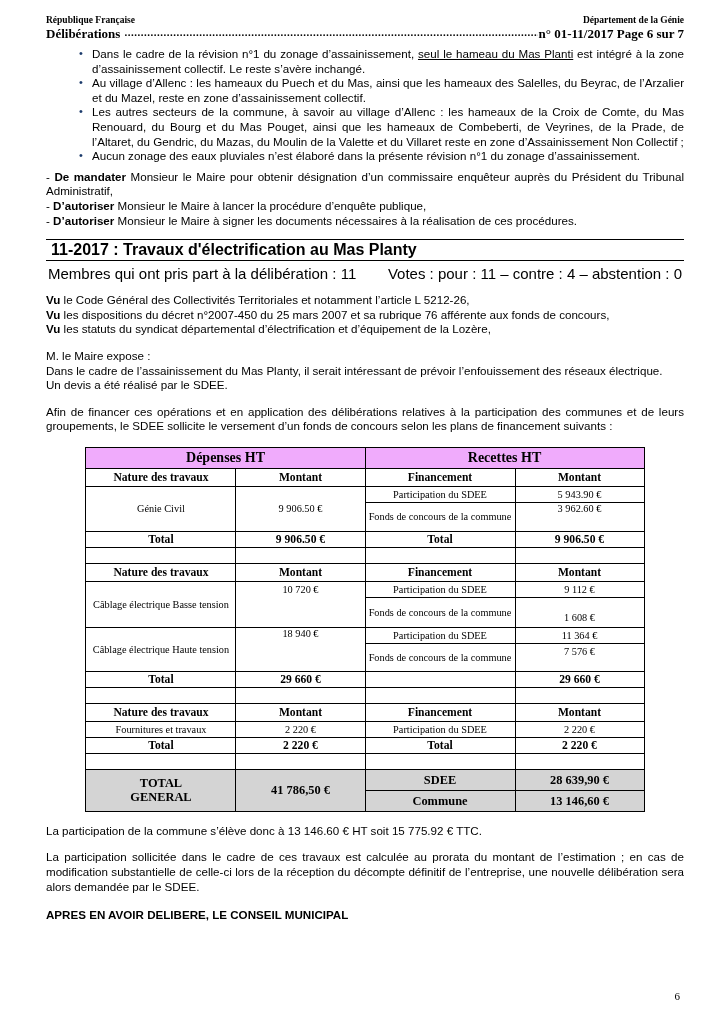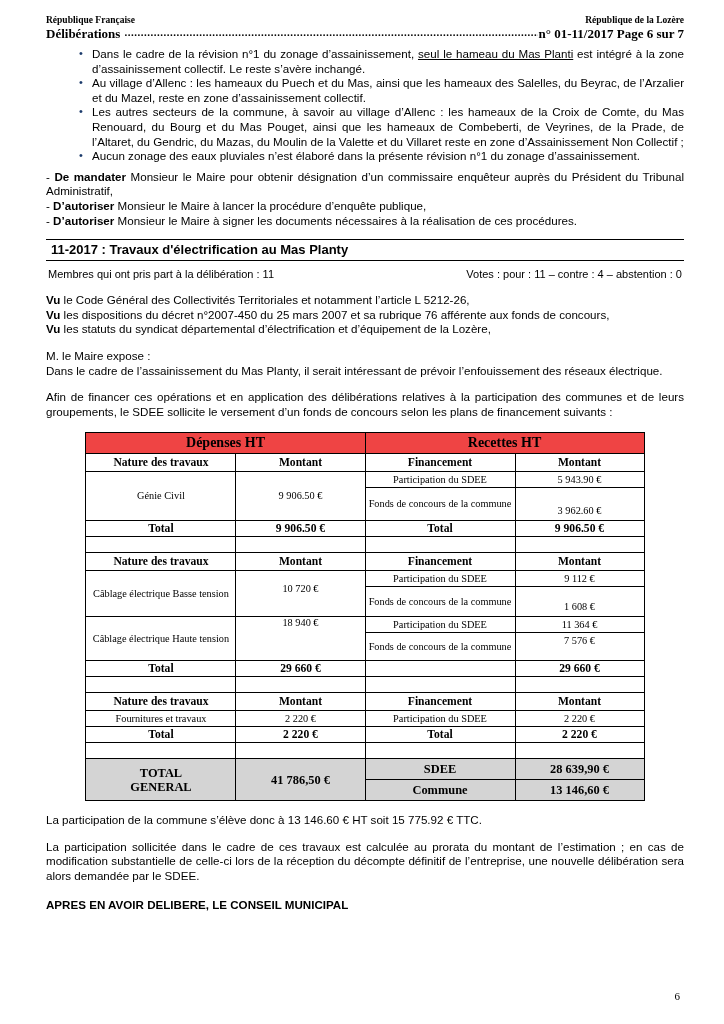--- a/index.html
+++ b/index.html
@@ -212,7 +212,7 @@
   <div class="doc-header">
     <div class="hdr-row1">
       <span>République Française</span>
-      <span>République de la Lozère</span>
+      <span>Département de la Génie</span>
     </div>
     <div class="hdr-row2">
       <span>Délibérations</span>

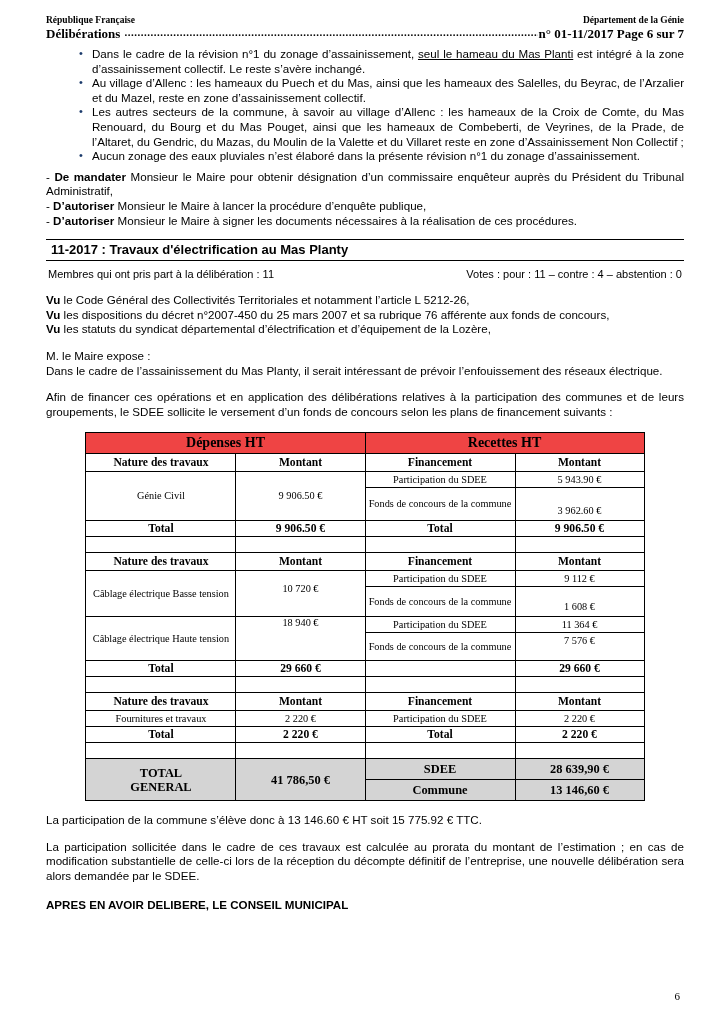--- a/index.html
+++ b/index.html
@@ -93,7 +93,7 @@
   .delib-title {
     border-top: 1.5px solid #000;
     border-bottom: 1.5px solid #000;
-    font-size: 13px;
+    font-size: 16px;
     font-weight: bold;
     padding: 3px 0 3px 5px;
     line-height: 14px;

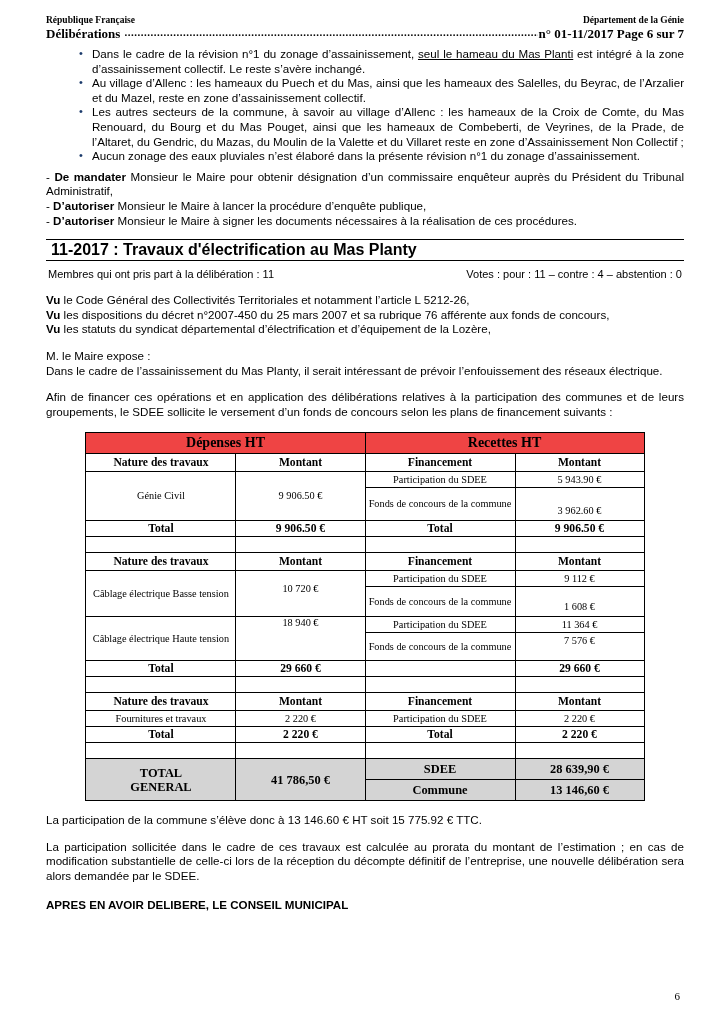--- a/index.html
+++ b/index.html
@@ -101,7 +101,7 @@
   .delib-votes {
     display: flex;
     justify-content: space-between;
-    font-size: 11px;
+    font-size: 15px;
     padding: 6px 0 0 2px;
     line-height: 14px;
   }

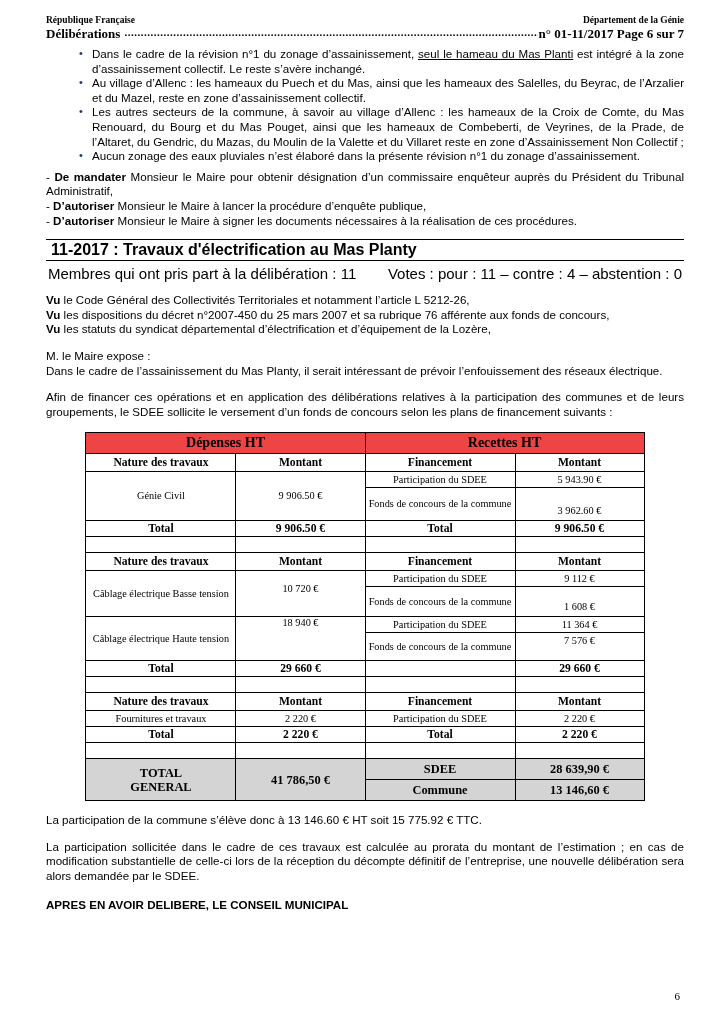--- a/index.html
+++ b/index.html
@@ -251,6 +251,7 @@
   <div class="para">
     <div>M. le Maire expose :</div>
     <div>Dans le cadre de l’assainissement du Mas Planty, il serait intéressant de prévoir l’enfouissement des réseaux électrique.</div>
+    <div>Un devis a été réalisé par le SDEE.</div>
   </div>
 
   <div class="para">Afin de financer ces opérations et en application des délibérations relatives à la participation des communes et de leurs groupements, le SDEE sollicite le versement d’un fonds de concours selon les plans de financement suivants :</div>

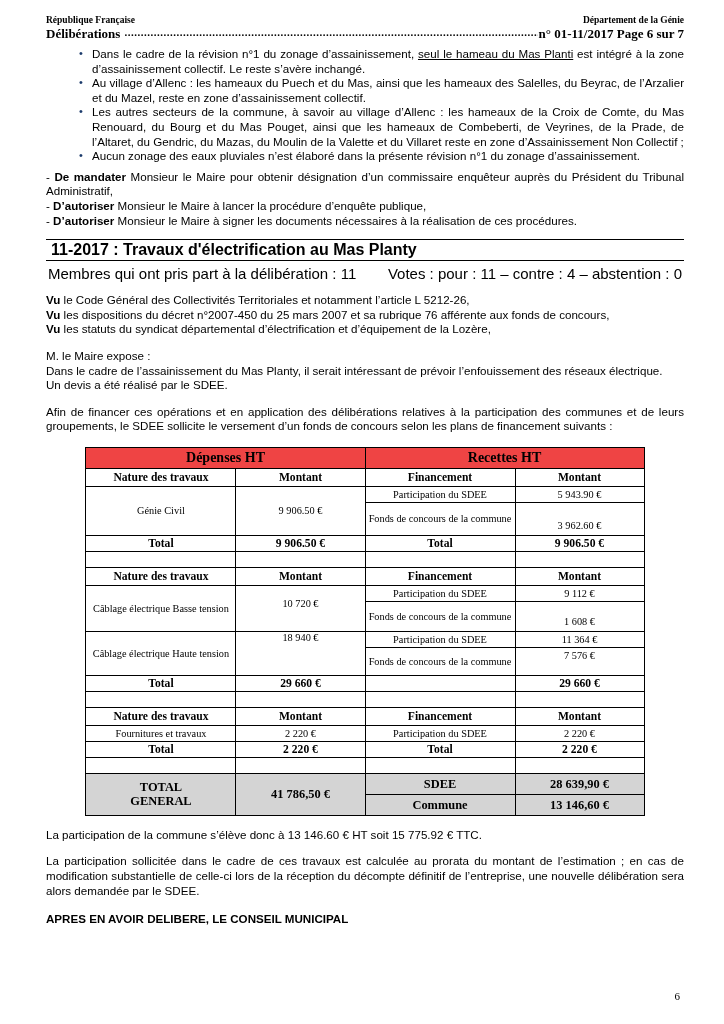--- a/index.html
+++ b/index.html
@@ -138,7 +138,7 @@
     height: 15px;
   }
   table.fin td.grp {
-    background: #ef4444;
+    background: #f0abfc;
     font-weight: bold;
     font-size: 14px;
     height: 20px;

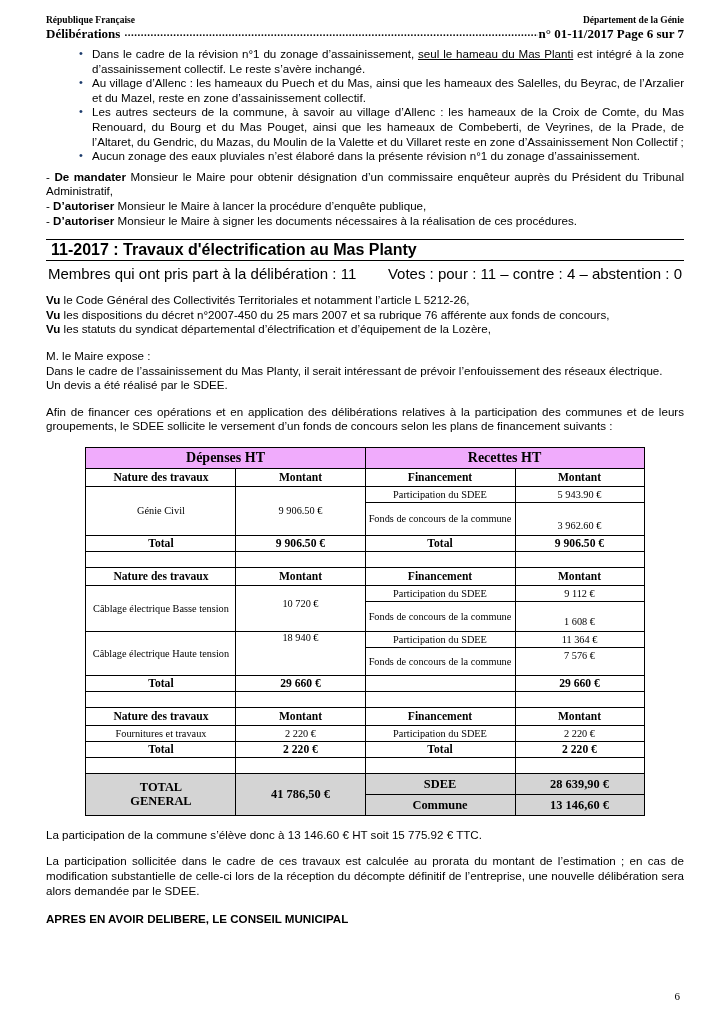--- a/index.html
+++ b/index.html
@@ -285,7 +285,7 @@
         </tr>
         <tr>
           <td style="height:28px">Fonds de concours de la commune</td>
-          <td style="vertical-align:top;padding-top:17px">3 962.60 €</td>
+          <td style="vertical-align:top;padding-top:0">3 962.60 €</td>
         </tr>
         <tr>
           <td class="bold">Total</td>

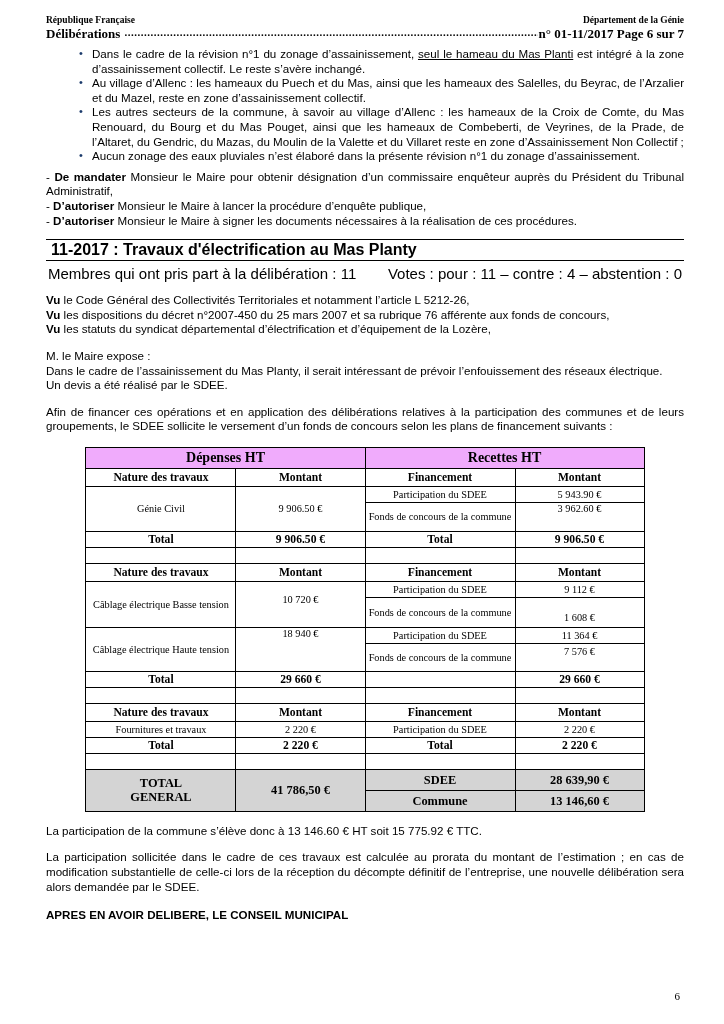--- a/index.html
+++ b/index.html
@@ -308,7 +308,7 @@
         </tr>
         <tr>
           <td rowspan="2" style="height:42px">Câblage électrique Basse tension</td>
-          <td rowspan="2" style="vertical-align:top;padding-top:12px">10 720 €</td>
+          <td rowspan="2" style="vertical-align:top;padding-top:2px">10 720 €</td>
           <td>Participation du SDEE</td>
           <td>9 112 €</td>
         </tr>

